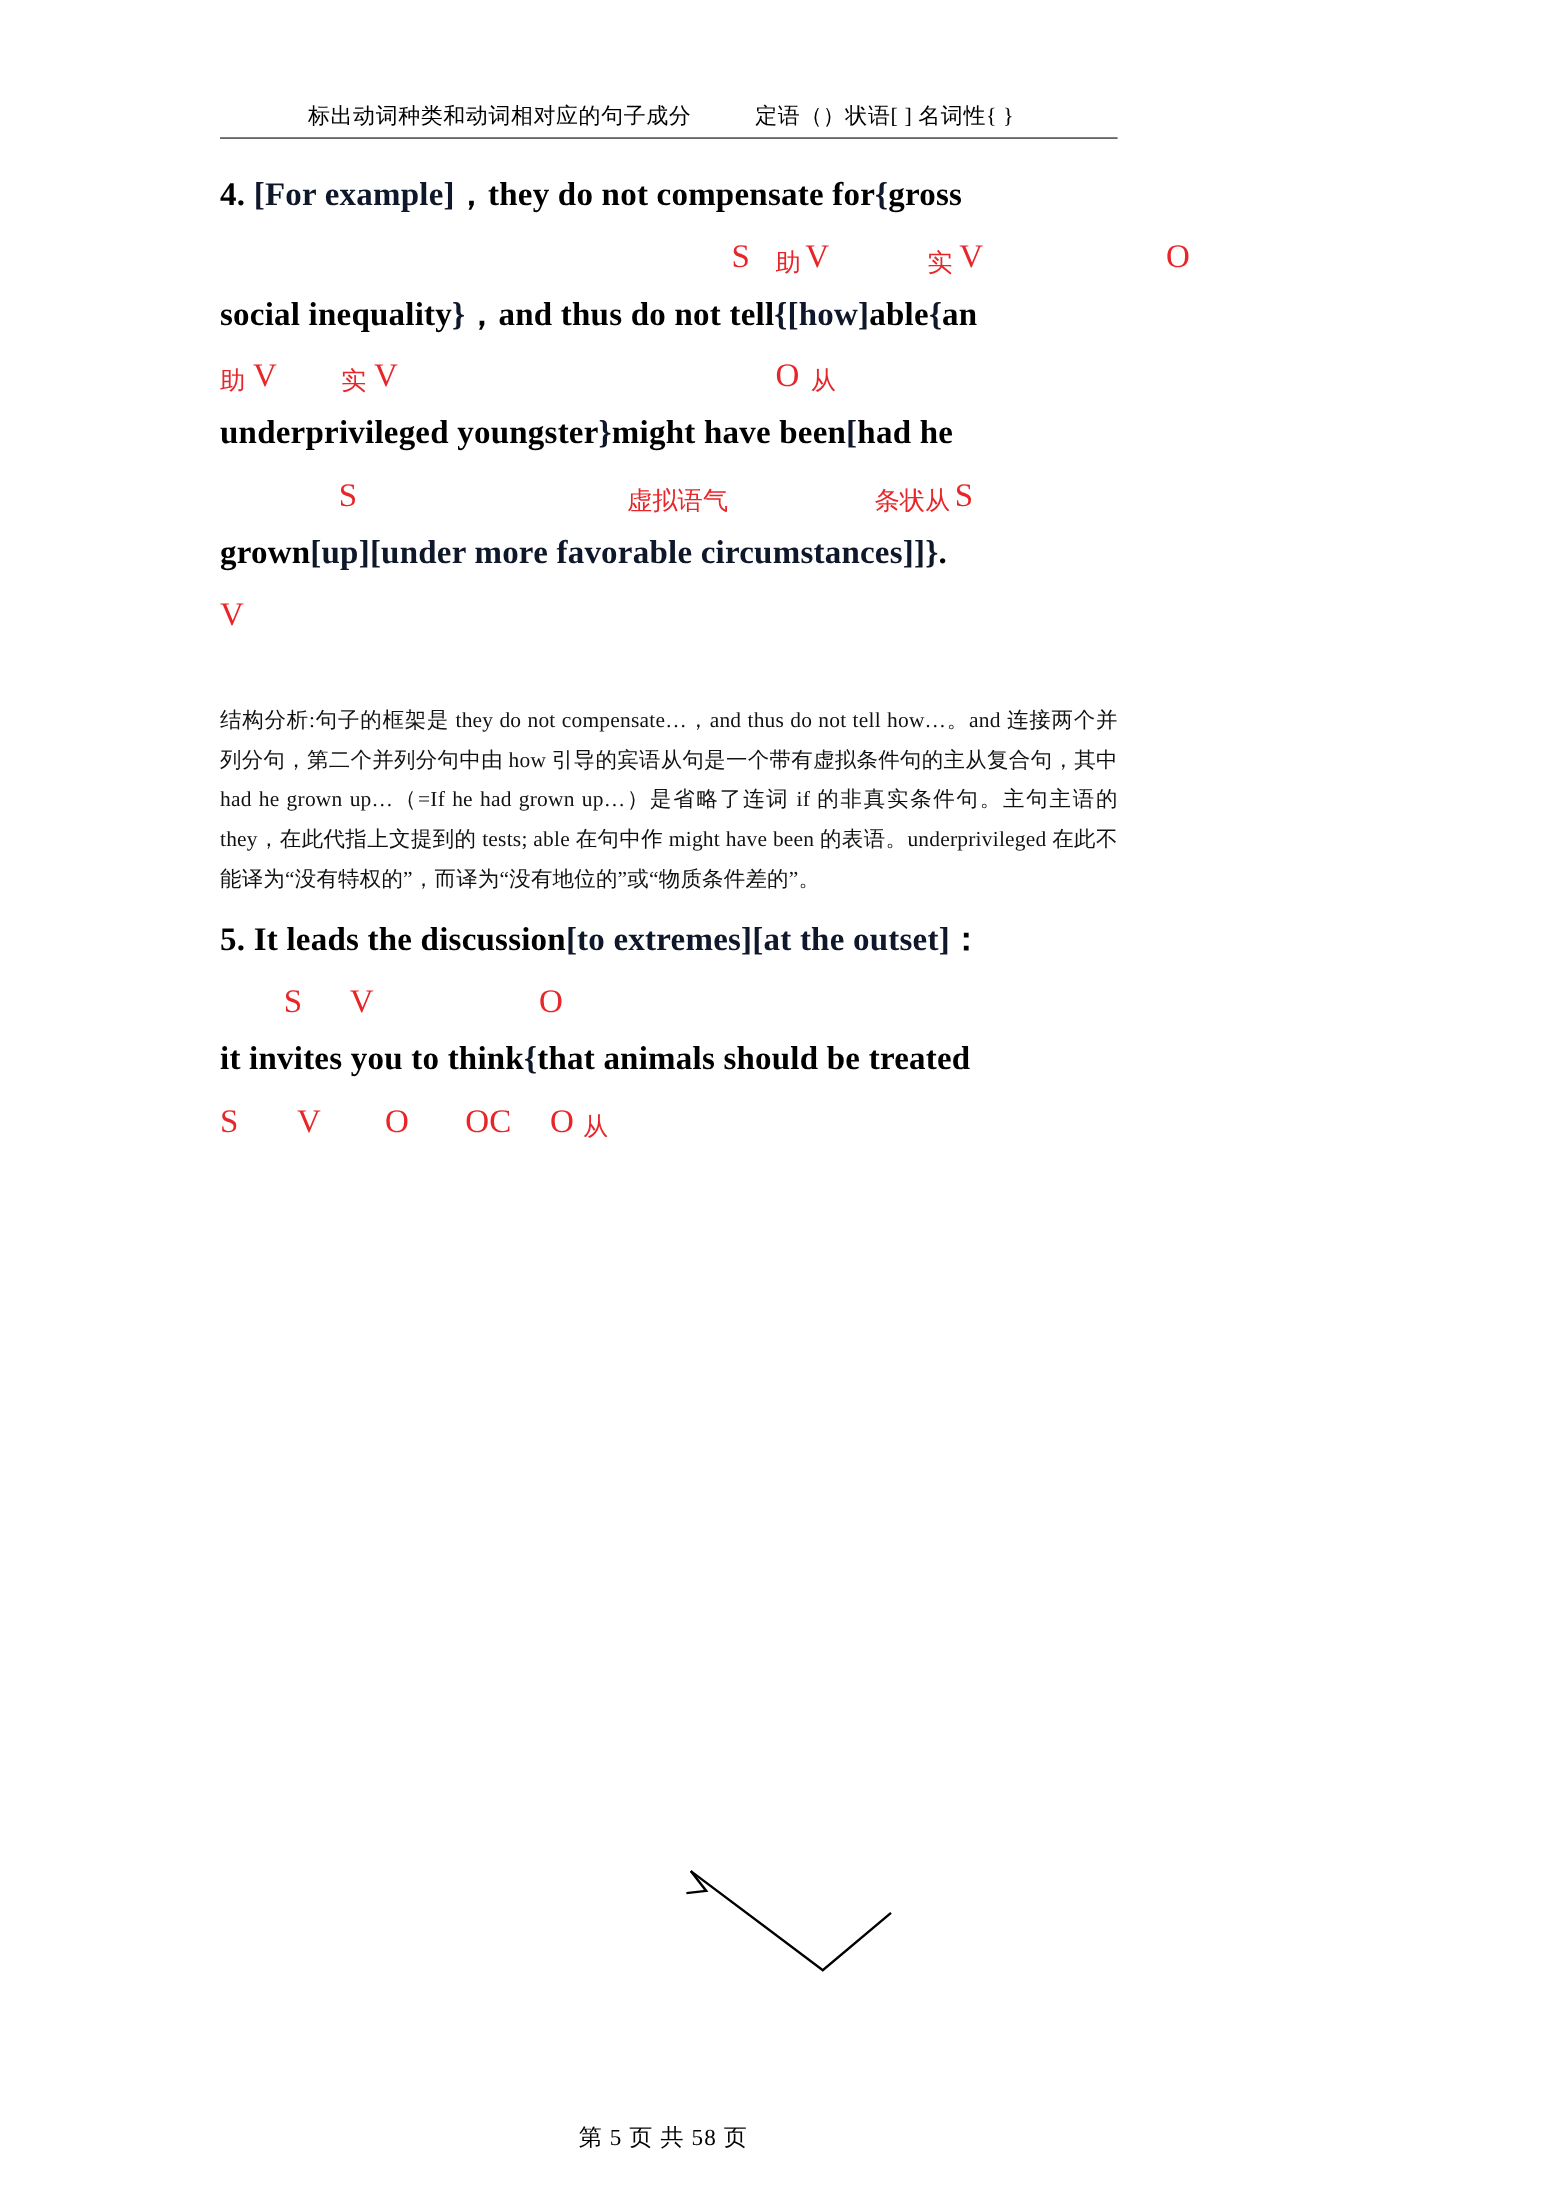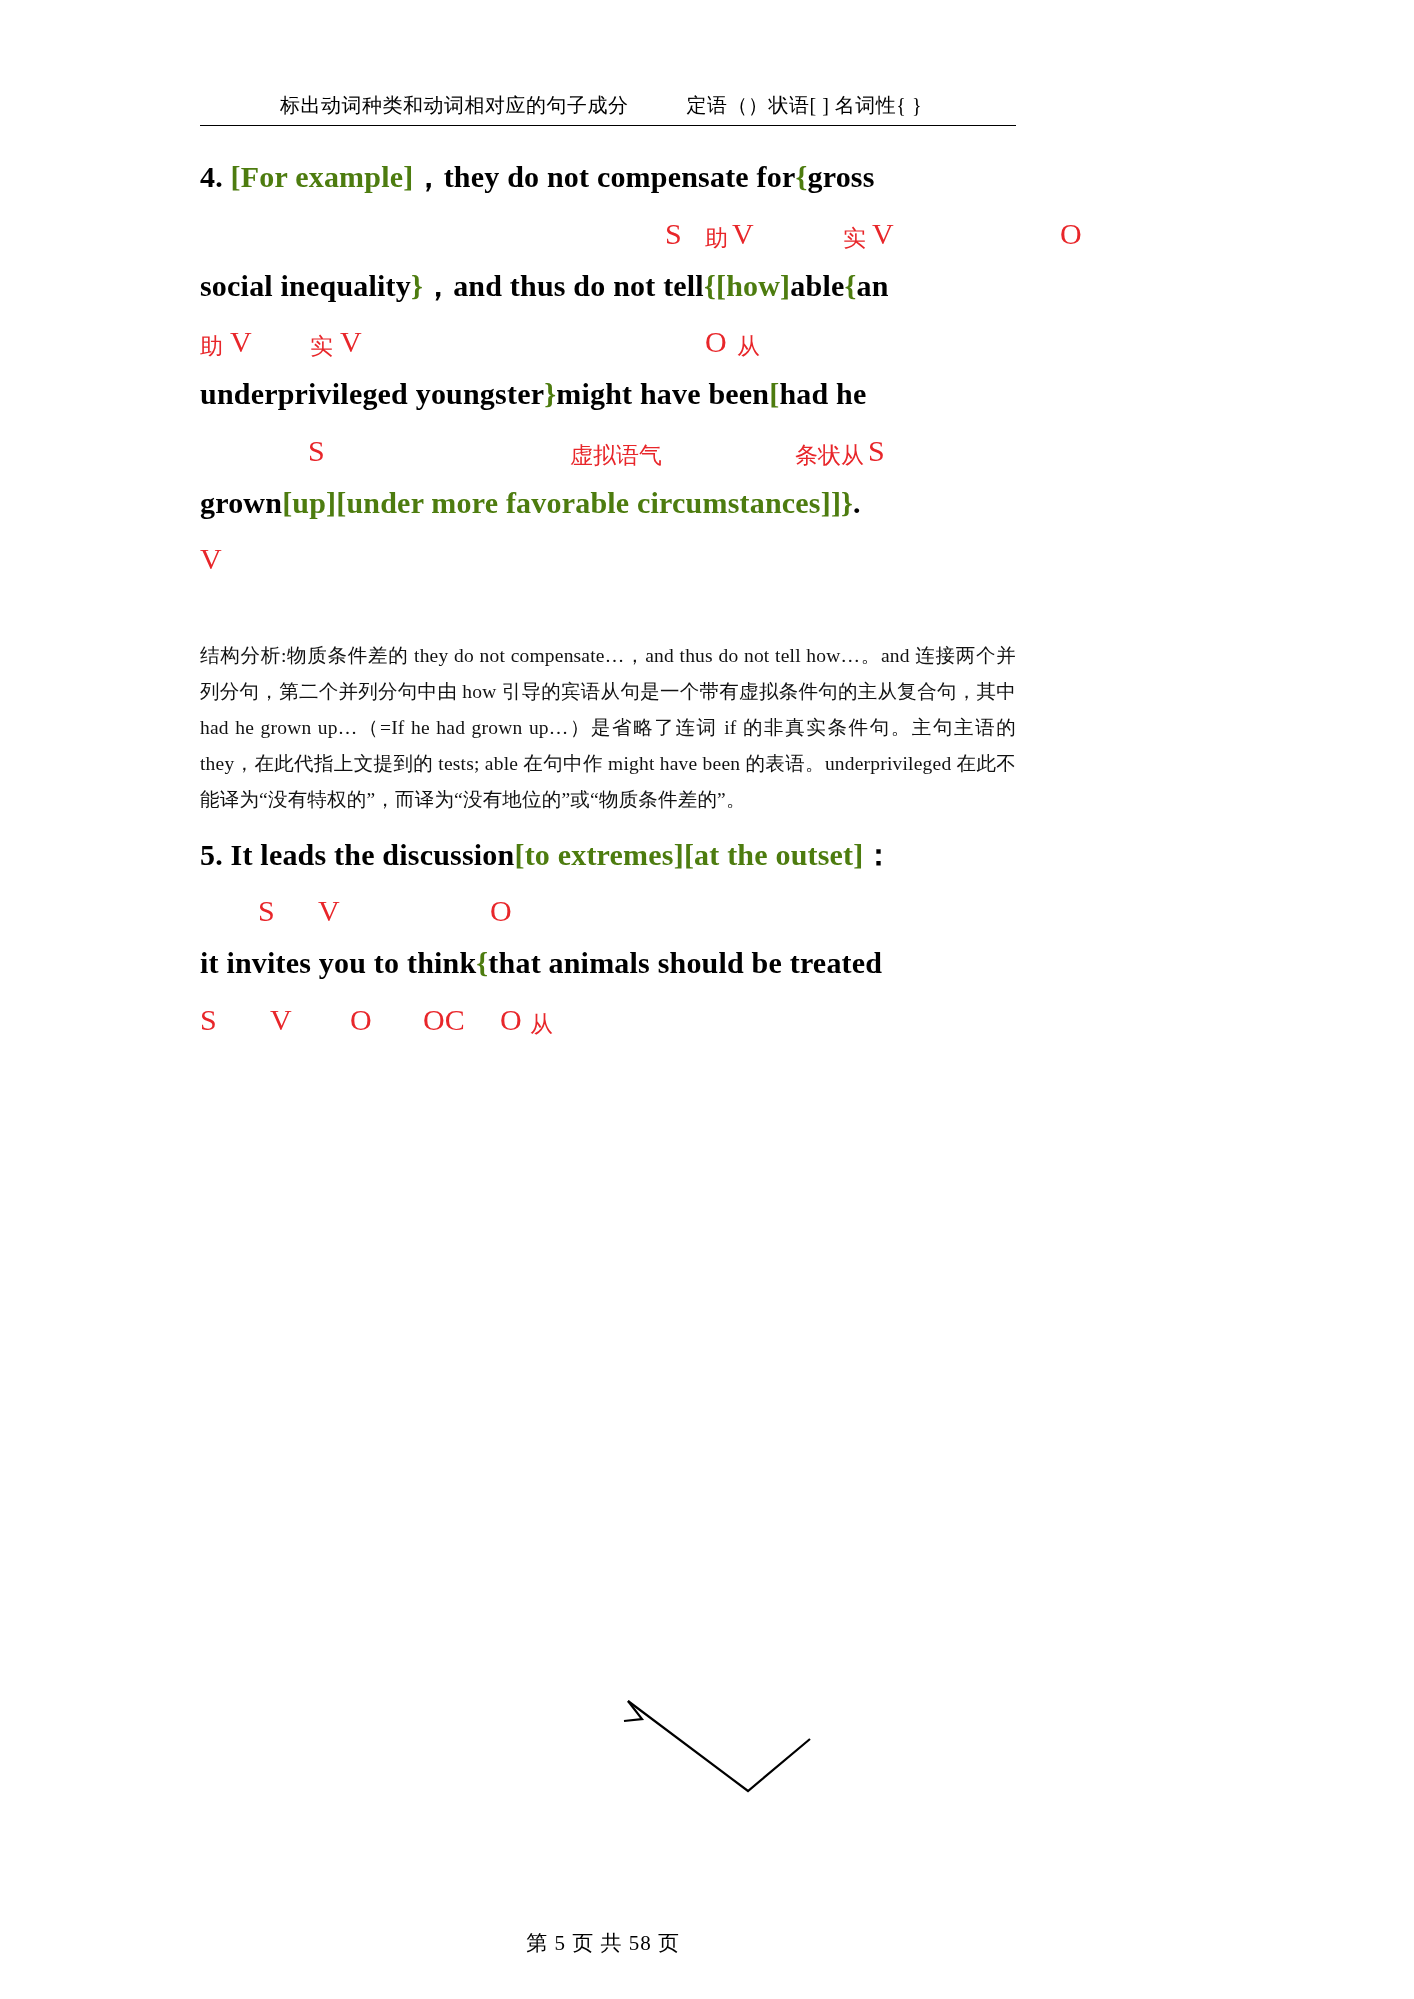--- a/index.html
+++ b/index.html
@@ -63,7 +63,7 @@
     font-weight: bold;
   }
   .red {
-    color: #4d7c0f;
+    color: #0f172a;
   }
   .label-line {
     position: relative;

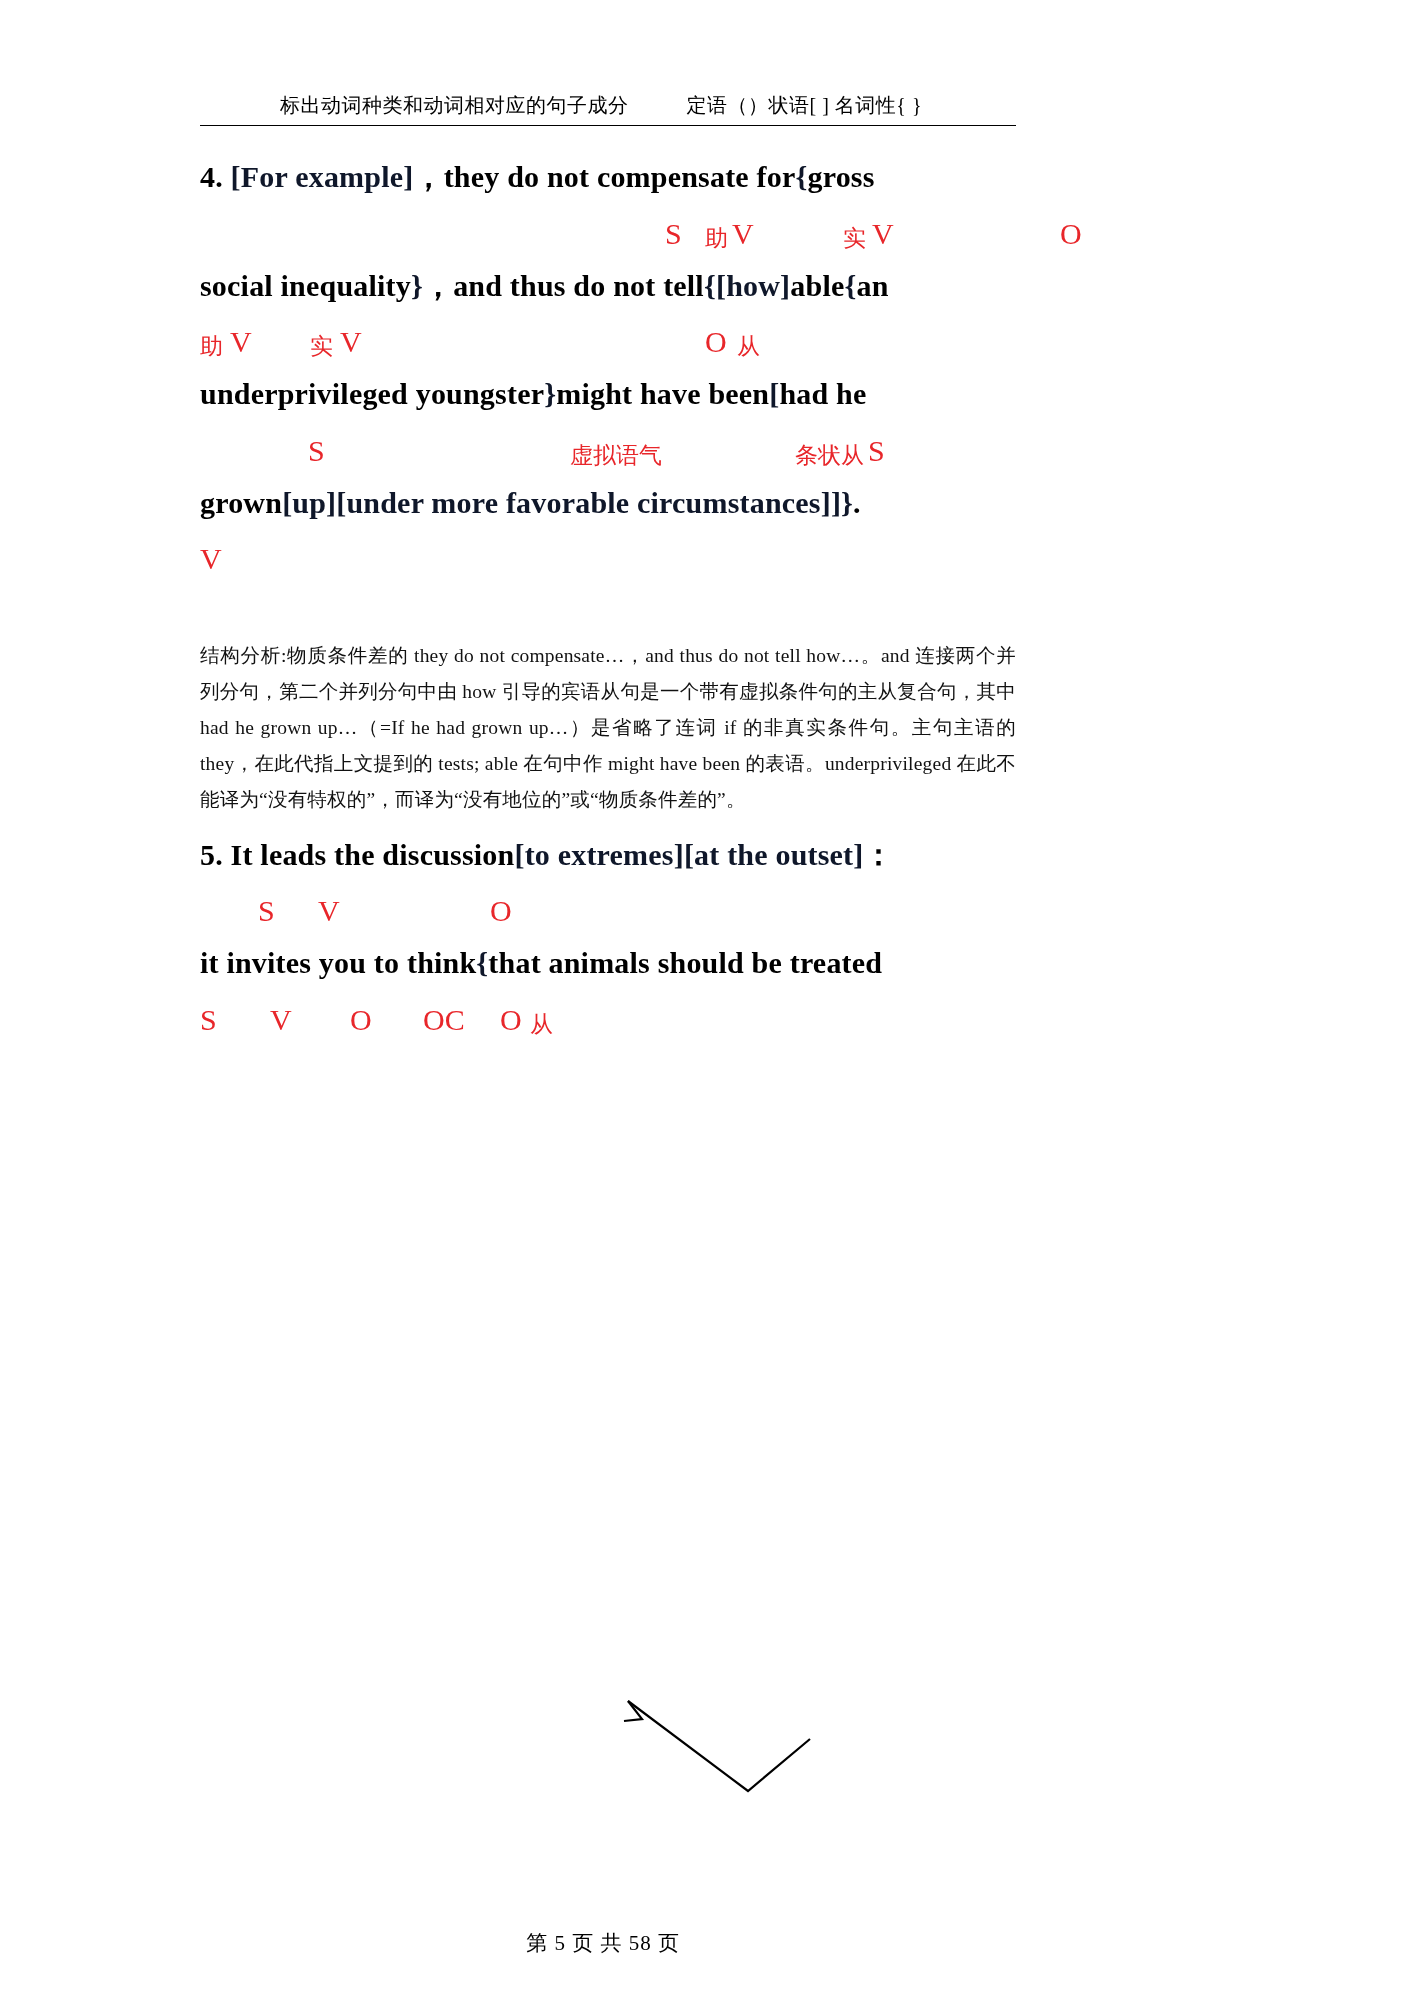--- a/index.html
+++ b/index.html
@@ -160,7 +160,7 @@
         <span style="left:0px">V</span>
       </div>
 
-      <p class="analysis">结构分析:物质条件差的 they do not compensate…，and thus do not tell how…。and 连接两个并列分句，第二个并列分句中由 how 引导的宾语从句是一个带有虚拟条件句的主从复合句，其中 had he grown up…（=If he had grown up…）是省略了连词 if 的非真实条件句。主句主语的 they，在此代指上文提到的 tests; able 在句中作 might have been 的表语。underprivileged 在此不能译为“没有特权的”，而译为“没有地位的”或“物质条件差的”。</p>
+      <p class="analysis">结构分析:句子的框架是 they do not compensate…，and thus do not tell how…。and 连接两个并列分句，第二个并列分句中由 how 引导的宾语从句是一个带有虚拟条件句的主从复合句，其中 had he grown up…（=If he had grown up…）是省略了连词 if 的非真实条件句。主句主语的 they，在此代指上文提到的 tests; able 在句中作 might have been 的表语。underprivileged 在此不能译为“没有特权的”，而译为“没有地位的”或“物质条件差的”。</p>
     </div>
 
     <div style="">

